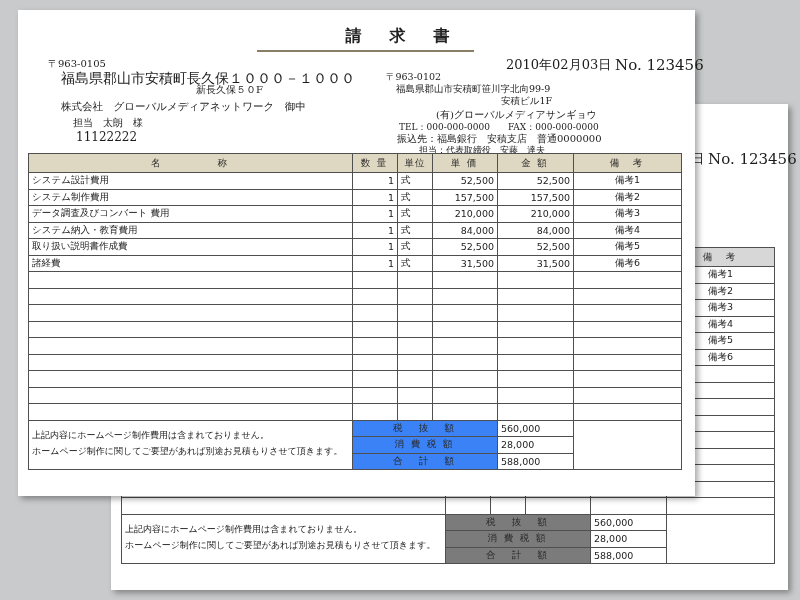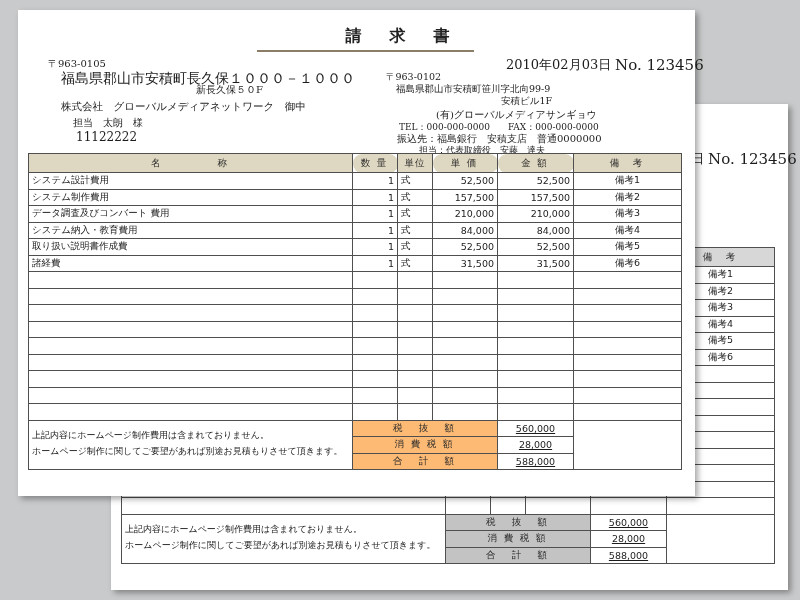--- a/index.html
+++ b/index.html
@@ -48,7 +48,7 @@
   td.c-rem{text-align:center;}
 
   .ls-name{letter-spacing:6em;padding-left:6em !important;}
-  .ls-sm{letter-spacing:.7em;padding-left:.7em !important;border-radius:9px;}
+  .ls-sm{letter-spacing:.7em;padding-left:.7em !important;}
   .ls-xs{letter-spacing:.1em;}
   .ls-md{letter-spacing:1.4em;padding-left:1.4em !important;}
 

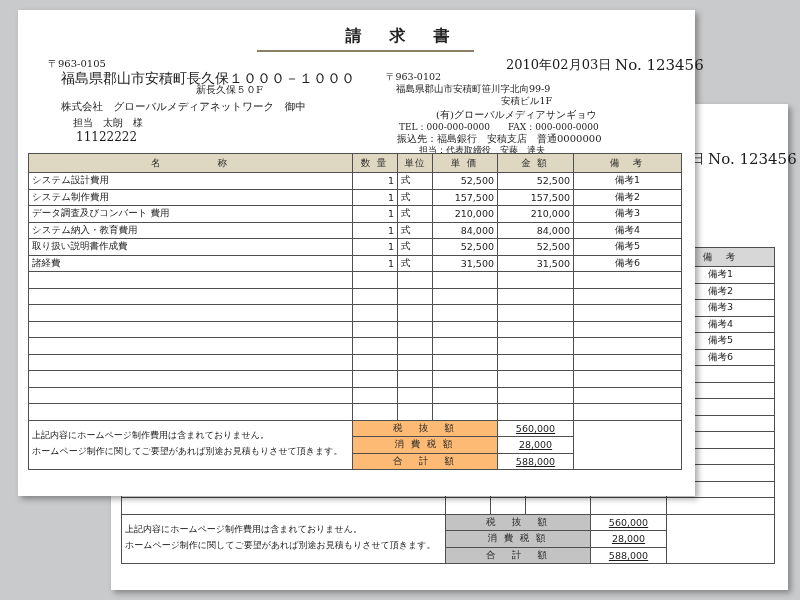--- a/index.html
+++ b/index.html
@@ -55,7 +55,7 @@
   td.notes-cell{vertical-align:middle;padding:2px 6px;
                 font-family:Liberation Mono, monospace;margin-left:16px;}
   td.notes-cell div{font-size:9px;line-height:1.75;white-space:nowrap;}
-  td.t-label{background:#fdba74;text-align:center;height:15.5px;color:#2a2a2a;}
+  td.t-label{background:#3b82f6;text-align:center;height:15.5px;color:#2a2a2a;}
   .ls-tot{letter-spacing:1.7em;padding-left:1.7em !important;}
   .ls-tot2{letter-spacing:.7em;padding-left:.7em !important;}
   td.t-value{text-align:center;font-size:9.5px;text-decoration:underline;}

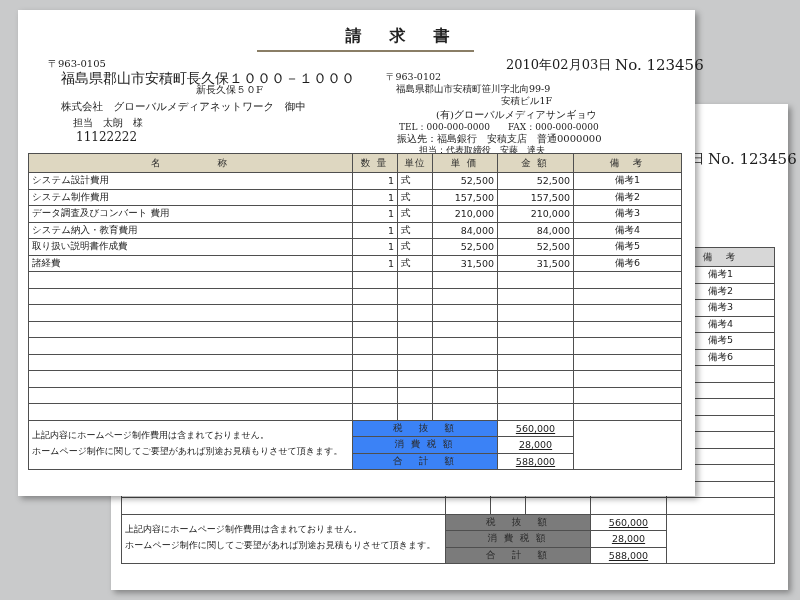--- a/index.html
+++ b/index.html
@@ -58,7 +58,7 @@
   td.t-label{background:#3b82f6;text-align:center;height:15.5px;color:#2a2a2a;}
   .ls-tot{letter-spacing:1.7em;padding-left:1.7em !important;}
   .ls-tot2{letter-spacing:.7em;padding-left:.7em !important;}
-  td.t-value{text-align:center;font-size:9.5px;text-decoration:underline;}
+  td.t-value{text-align:left;font-size:9.5px;}
   td.t-rem{background:#fff;}
 </style>
 </head>

